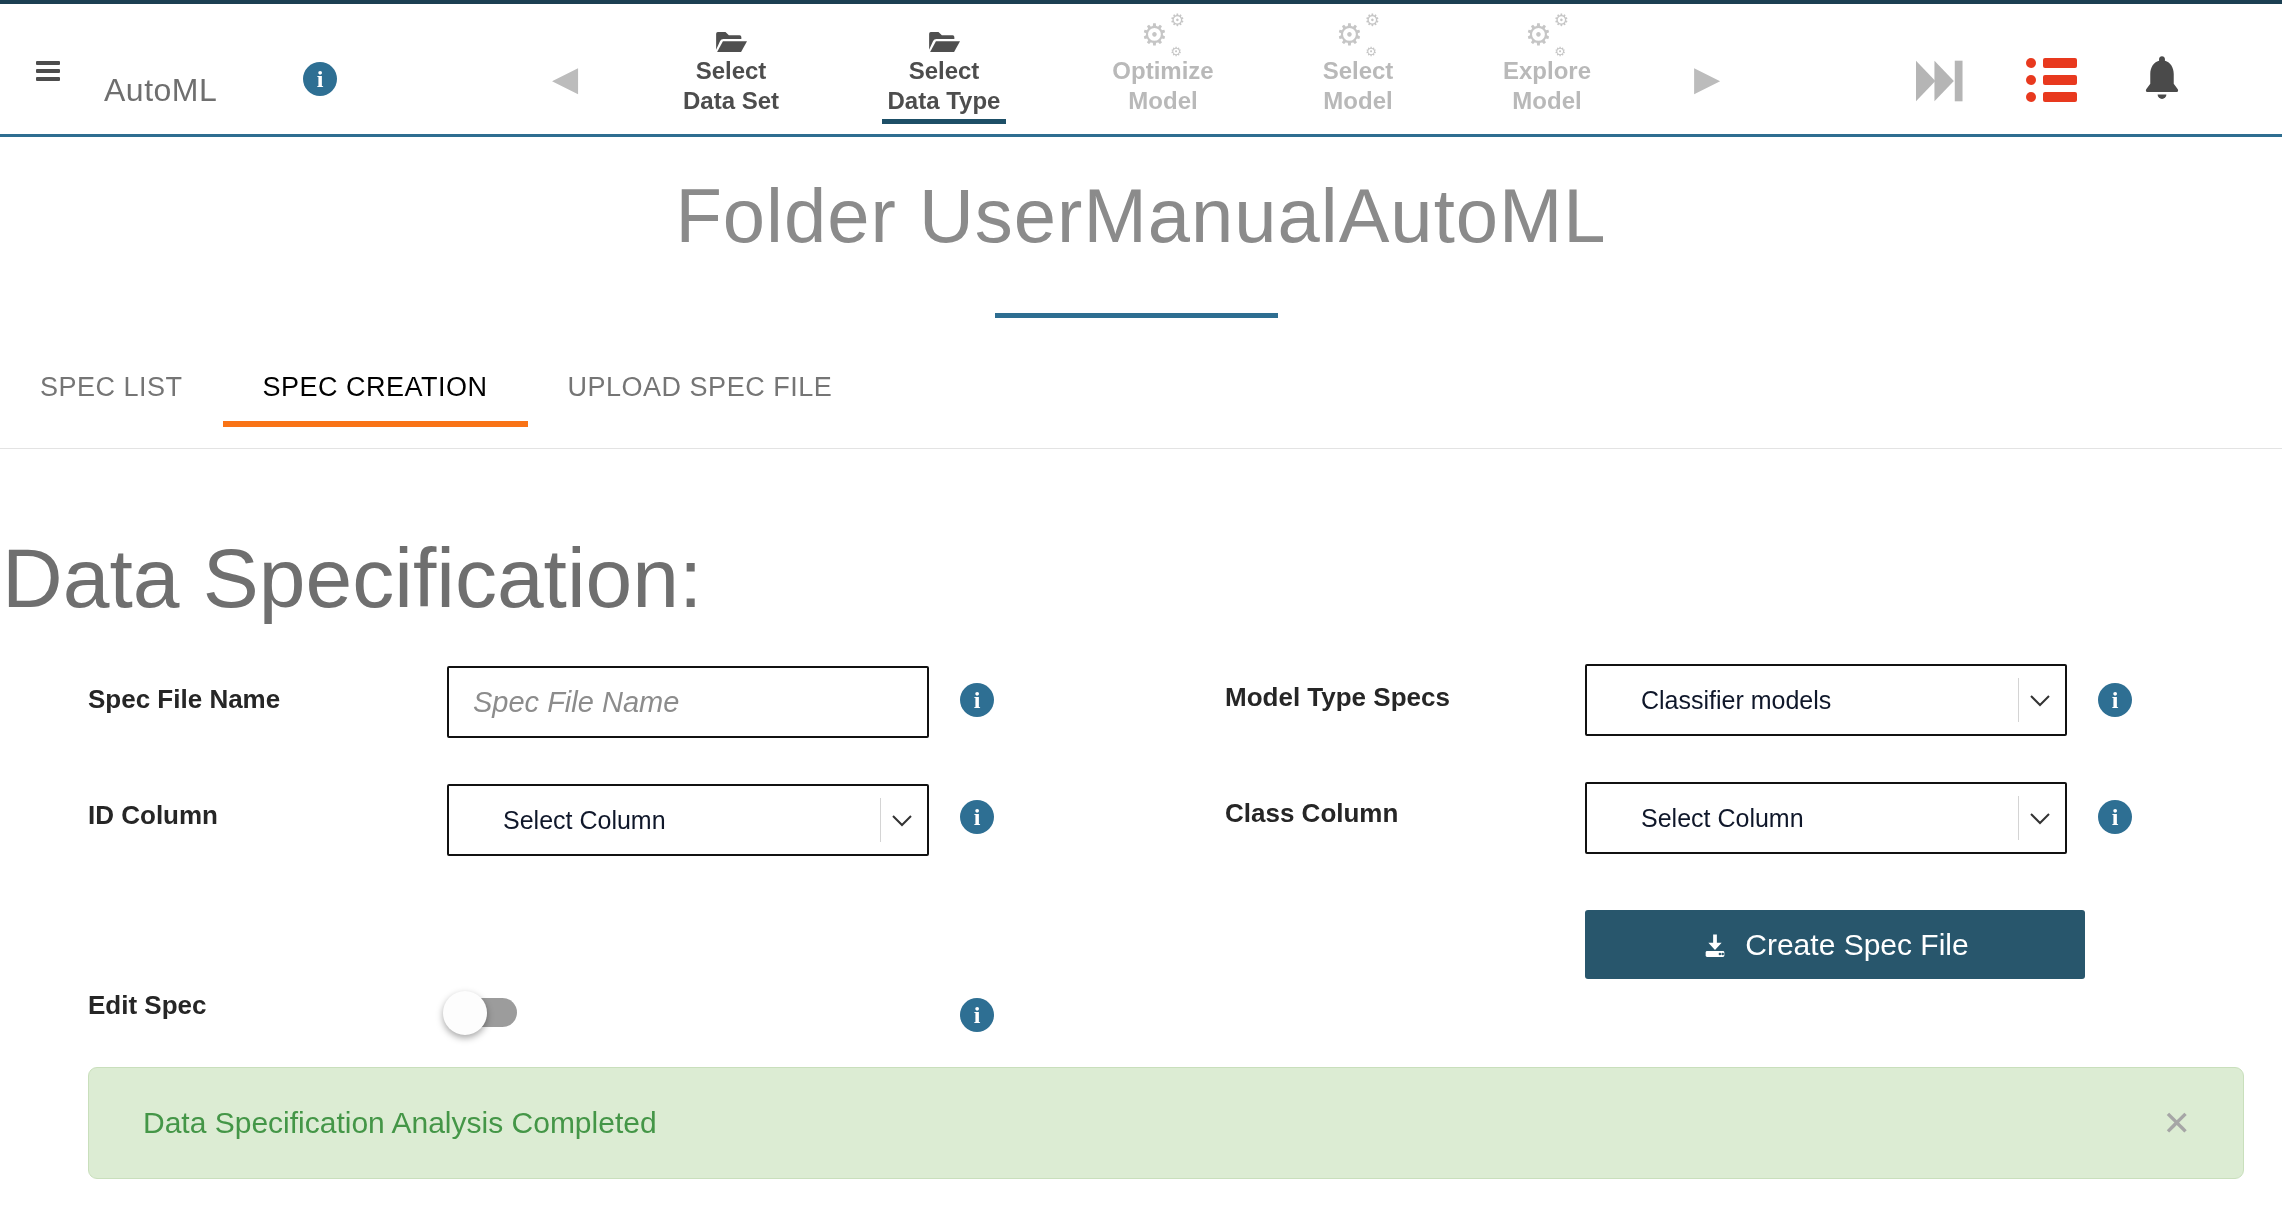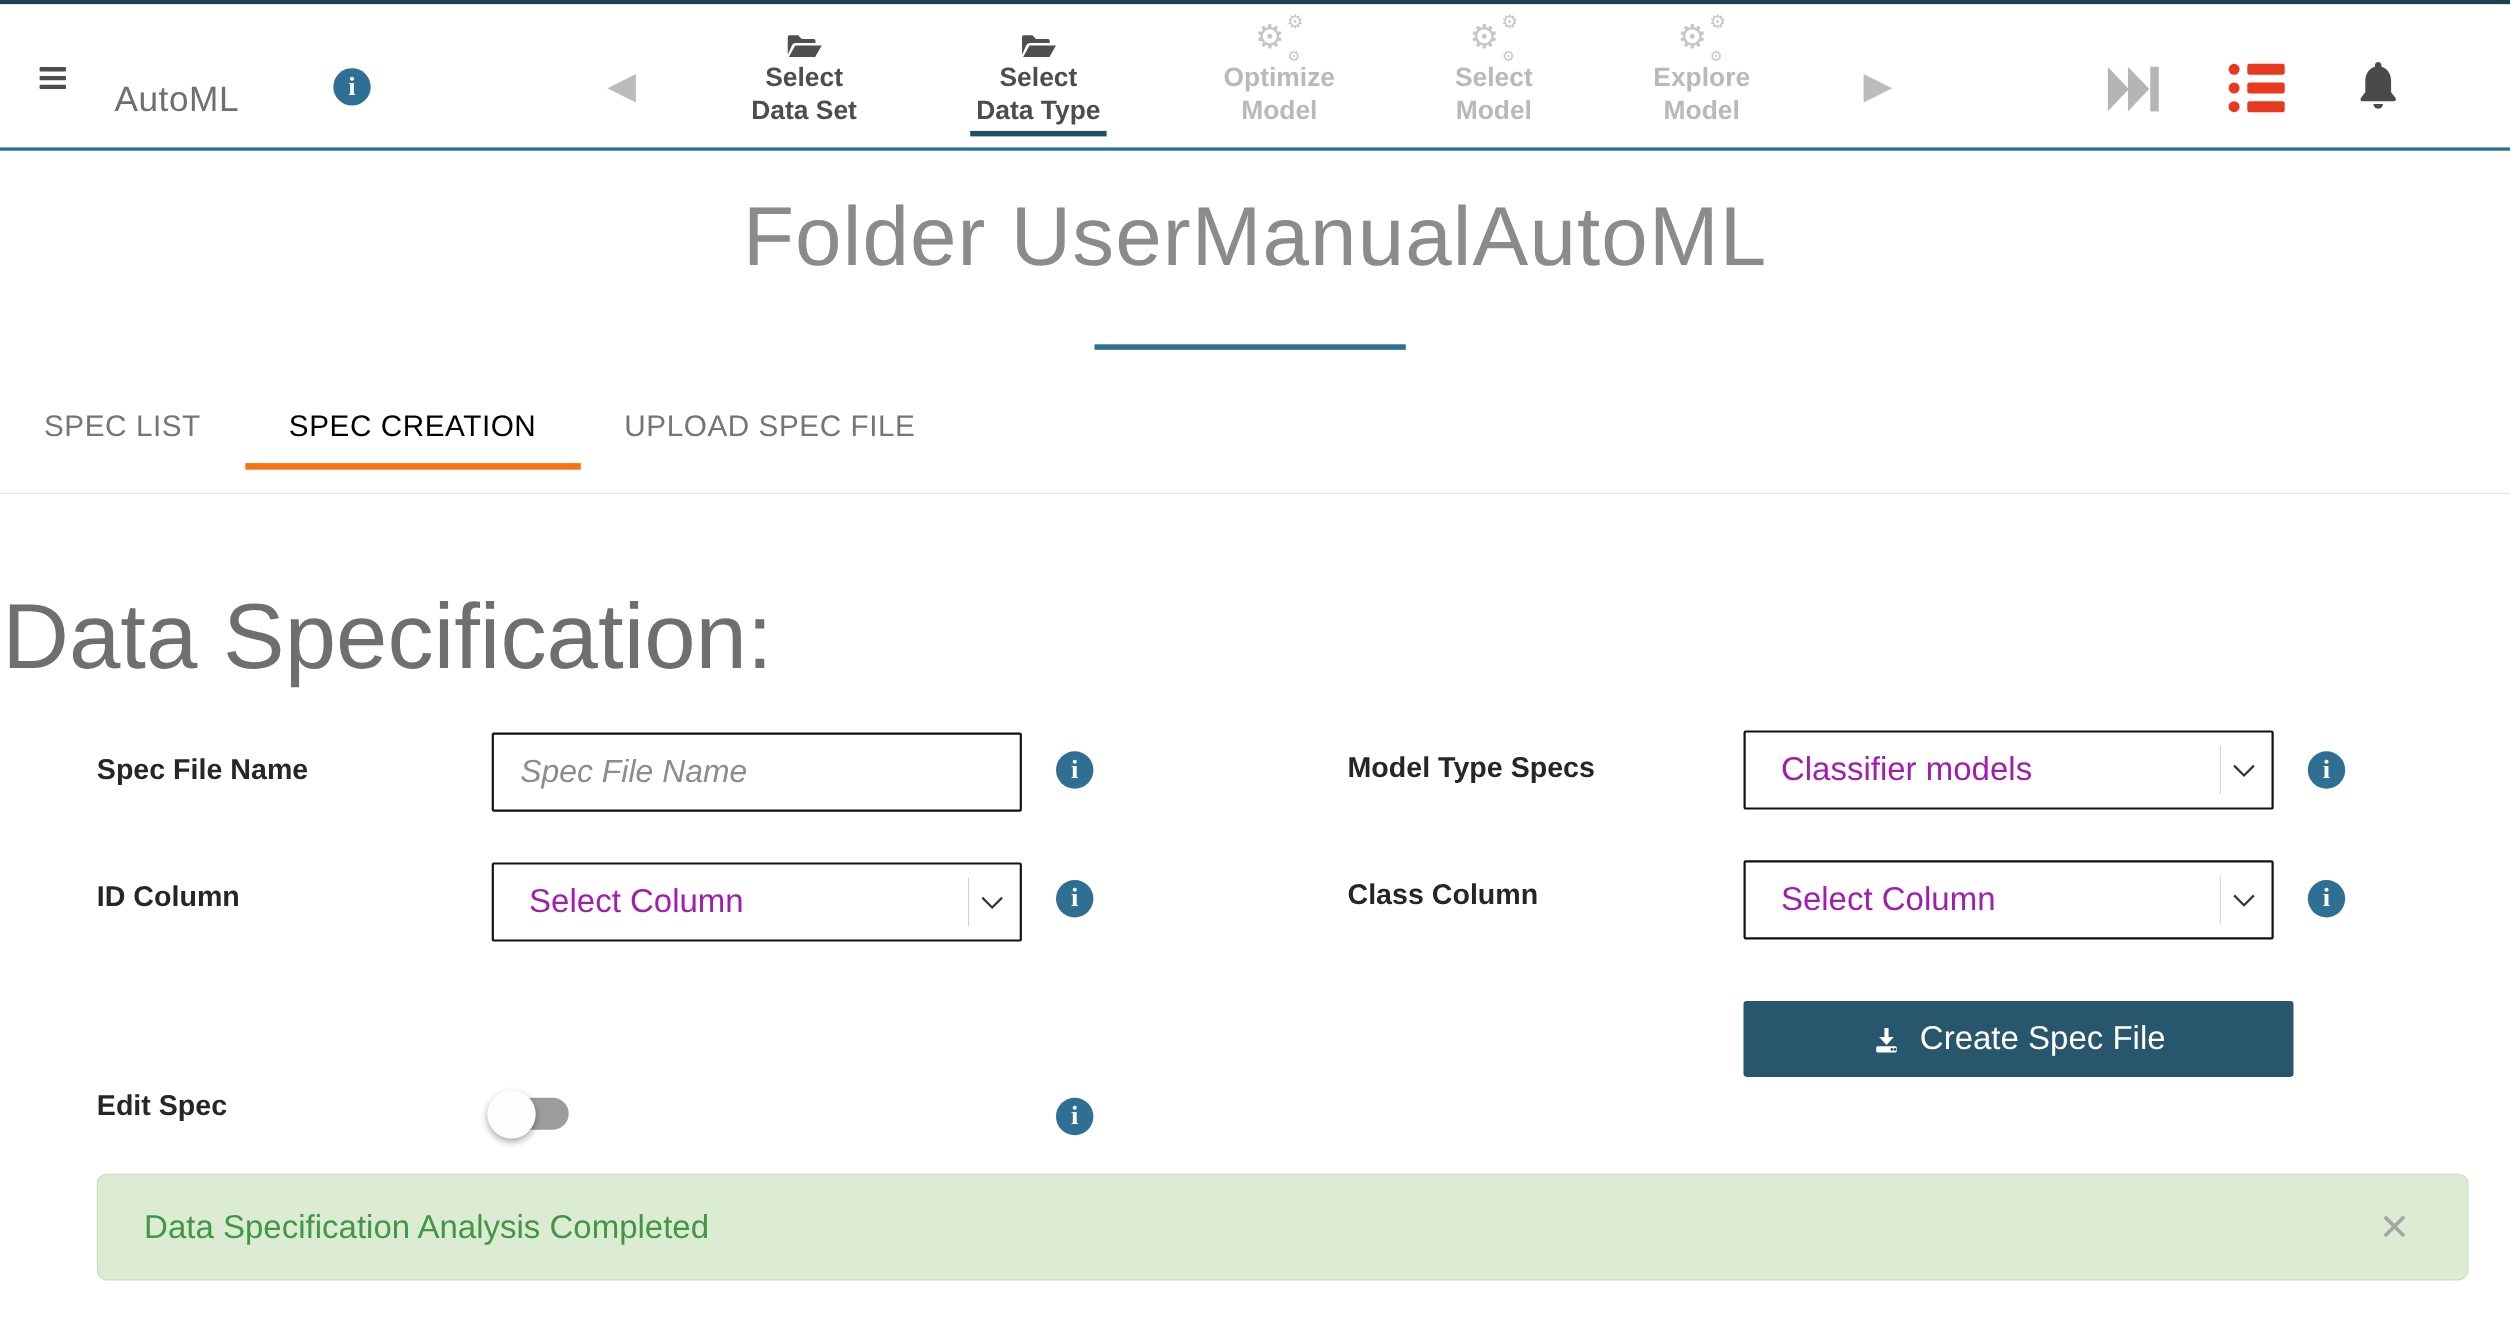--- a/index.html
+++ b/index.html
@@ -59,7 +59,7 @@
   .text-input::placeholder{font-style:italic;color:#8c8c8c;opacity:1;}
   .select-box{position:absolute;width:482px;height:72px;border:2px solid #111;border-radius:2px;
     box-sizing:border-box;background:#fff;display:flex;align-items:center;cursor:pointer;}
-  .select-box .sel-text{font-size:30px;color:#a21caf;padding-left:32px;flex:1;}
+  .select-box .sel-text{font-size:25px;color:#0f172a;padding-left:32px;flex:1;margin-left:22px;}
   .select-box .sel-div{width:1px;height:44px;background:#d4d4d4;}
   .select-box .chev{padding:0 14px 0 10px;display:flex;align-items:center;}
   .form-info{position:absolute;cursor:pointer;}

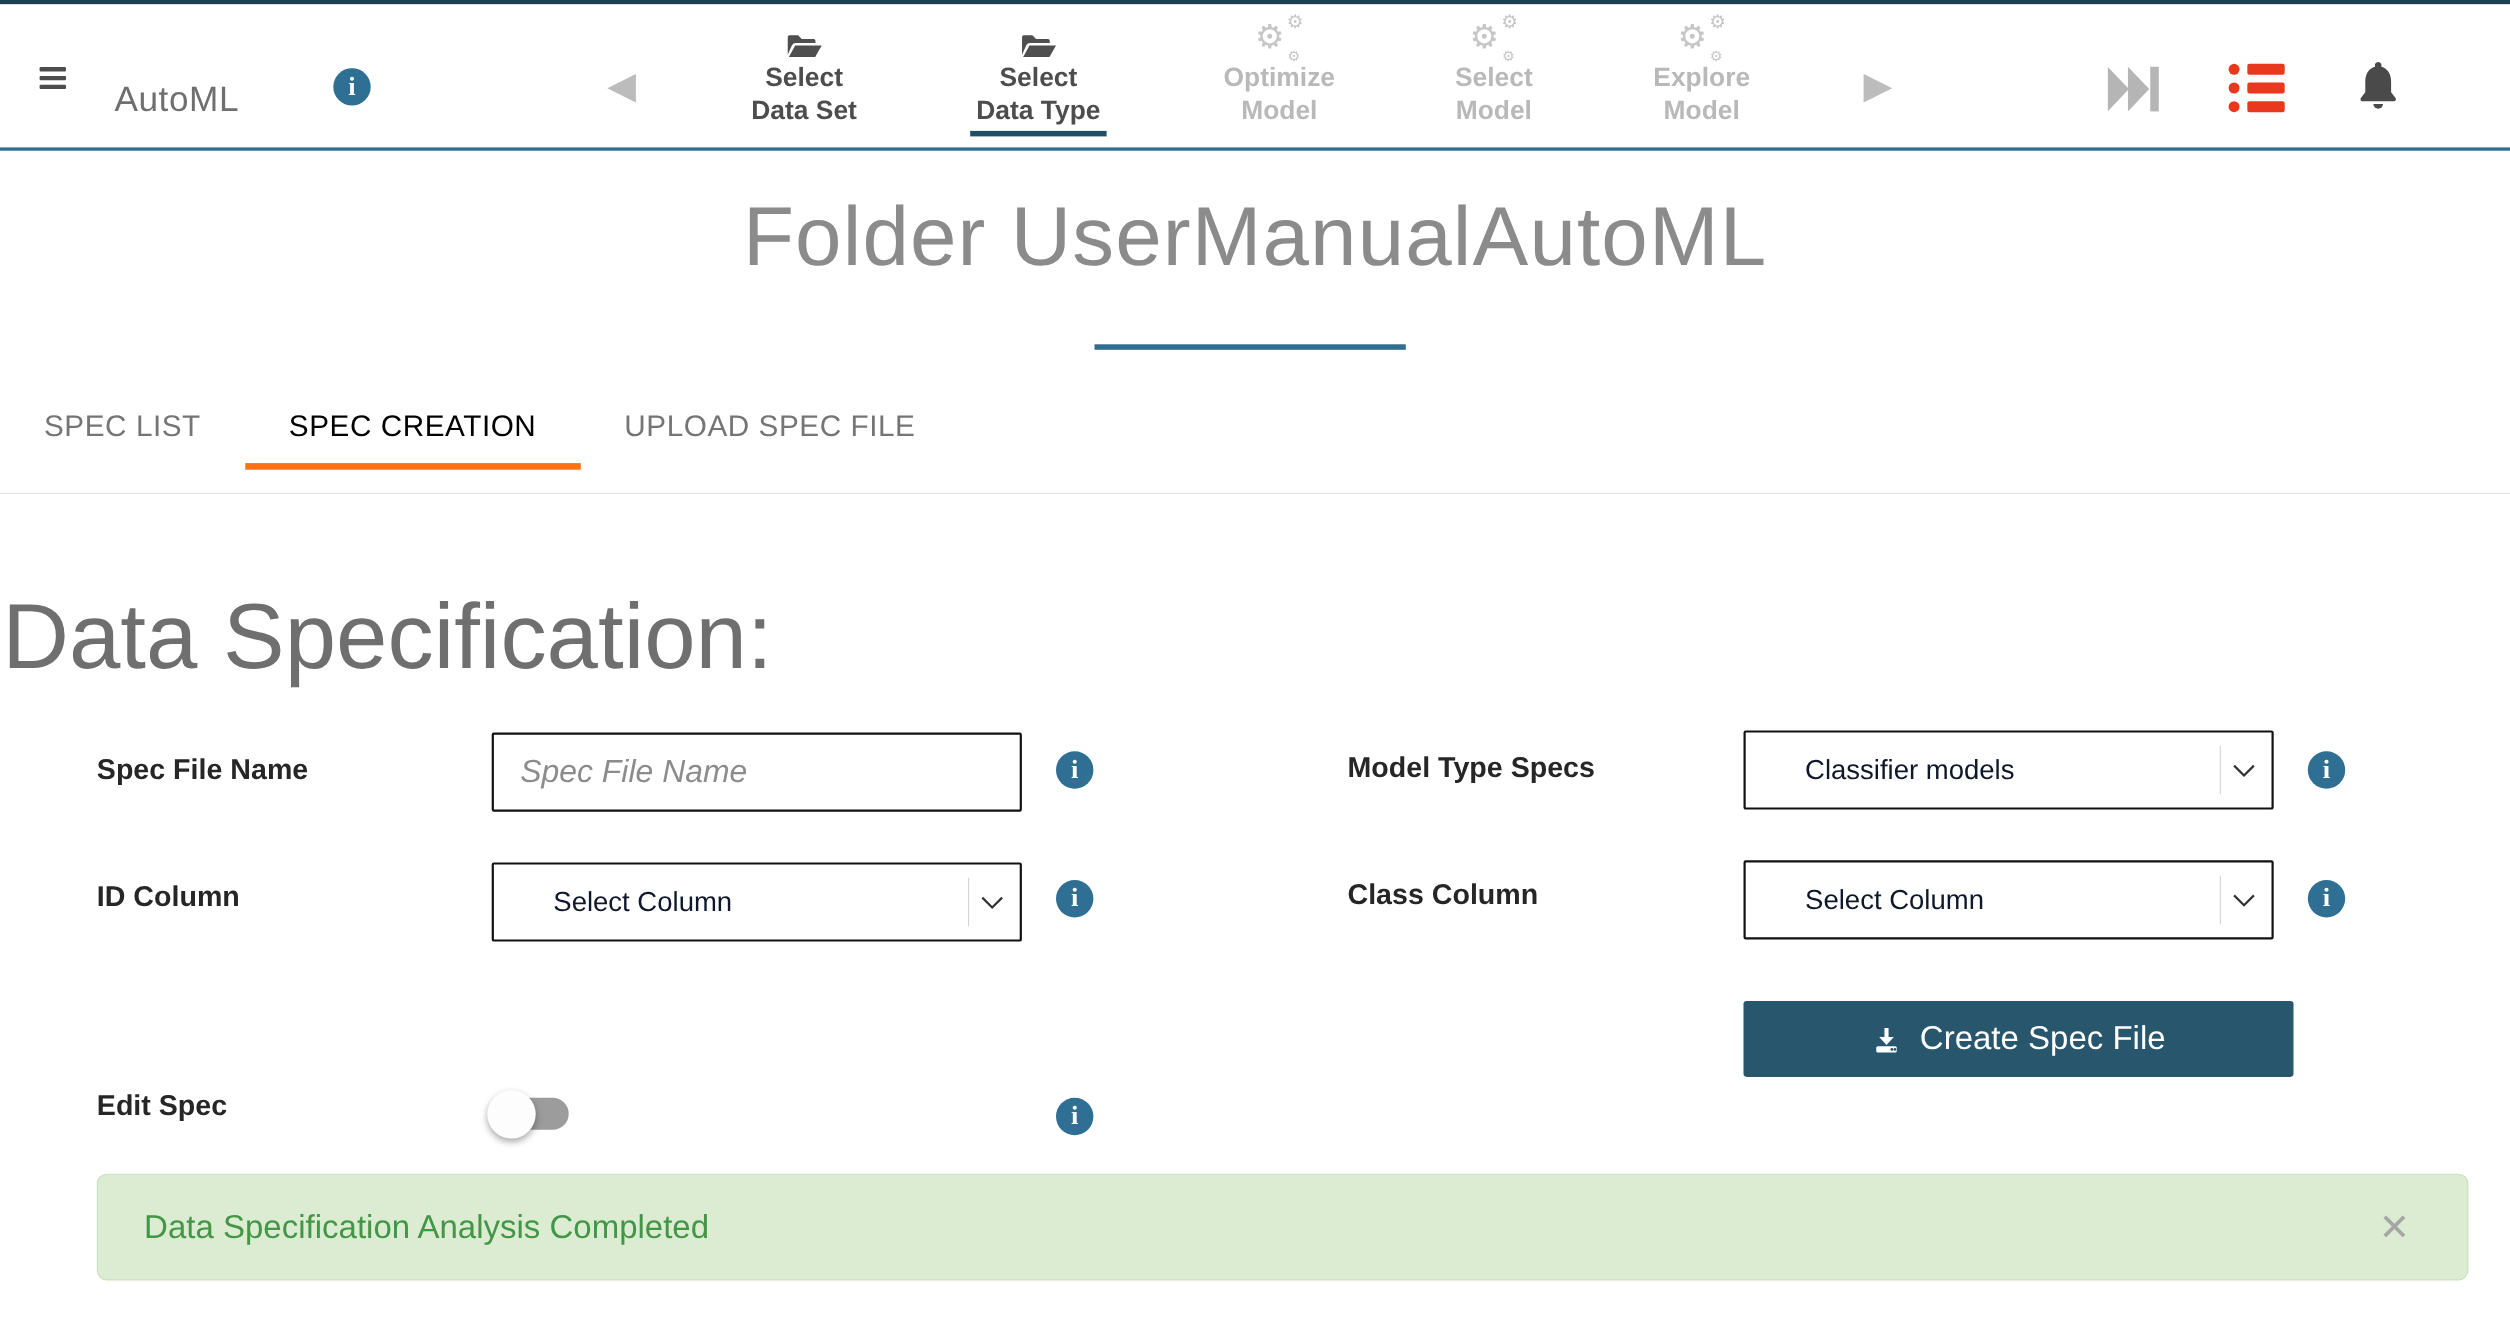--- a/index.html
+++ b/index.html
@@ -74,8 +74,8 @@
     background:#fdfdfd;box-shadow:0 3px 7px rgba(0,0,0,0.35);}
 
   
-  .alert{position:absolute;left:88px;top:1067px;width:2156px;height:97px;background:#dcecd3;
-    border:1px solid #c9dfbc;border-radius:9px;box-sizing:border-box;display:flex;align-items:center;}
+  .alert{position:absolute;left:88px;top:1067px;width:2156px;height:112px;background:#dcecd3;
+    border:1px solid #c9dfbc;border-radius:9px;box-sizing:border-box;display:flex;align-items:center;padding-left:12px;}
   .alert .msg{font-size:30px;color:#449647;padding-left:42px;flex:1;}
   .alert .close{font-size:34px;color:#a6a6a6;font-weight:bold;padding:0 52px;cursor:pointer;
     font-family:"DejaVu Sans",sans-serif;line-height:1;}

